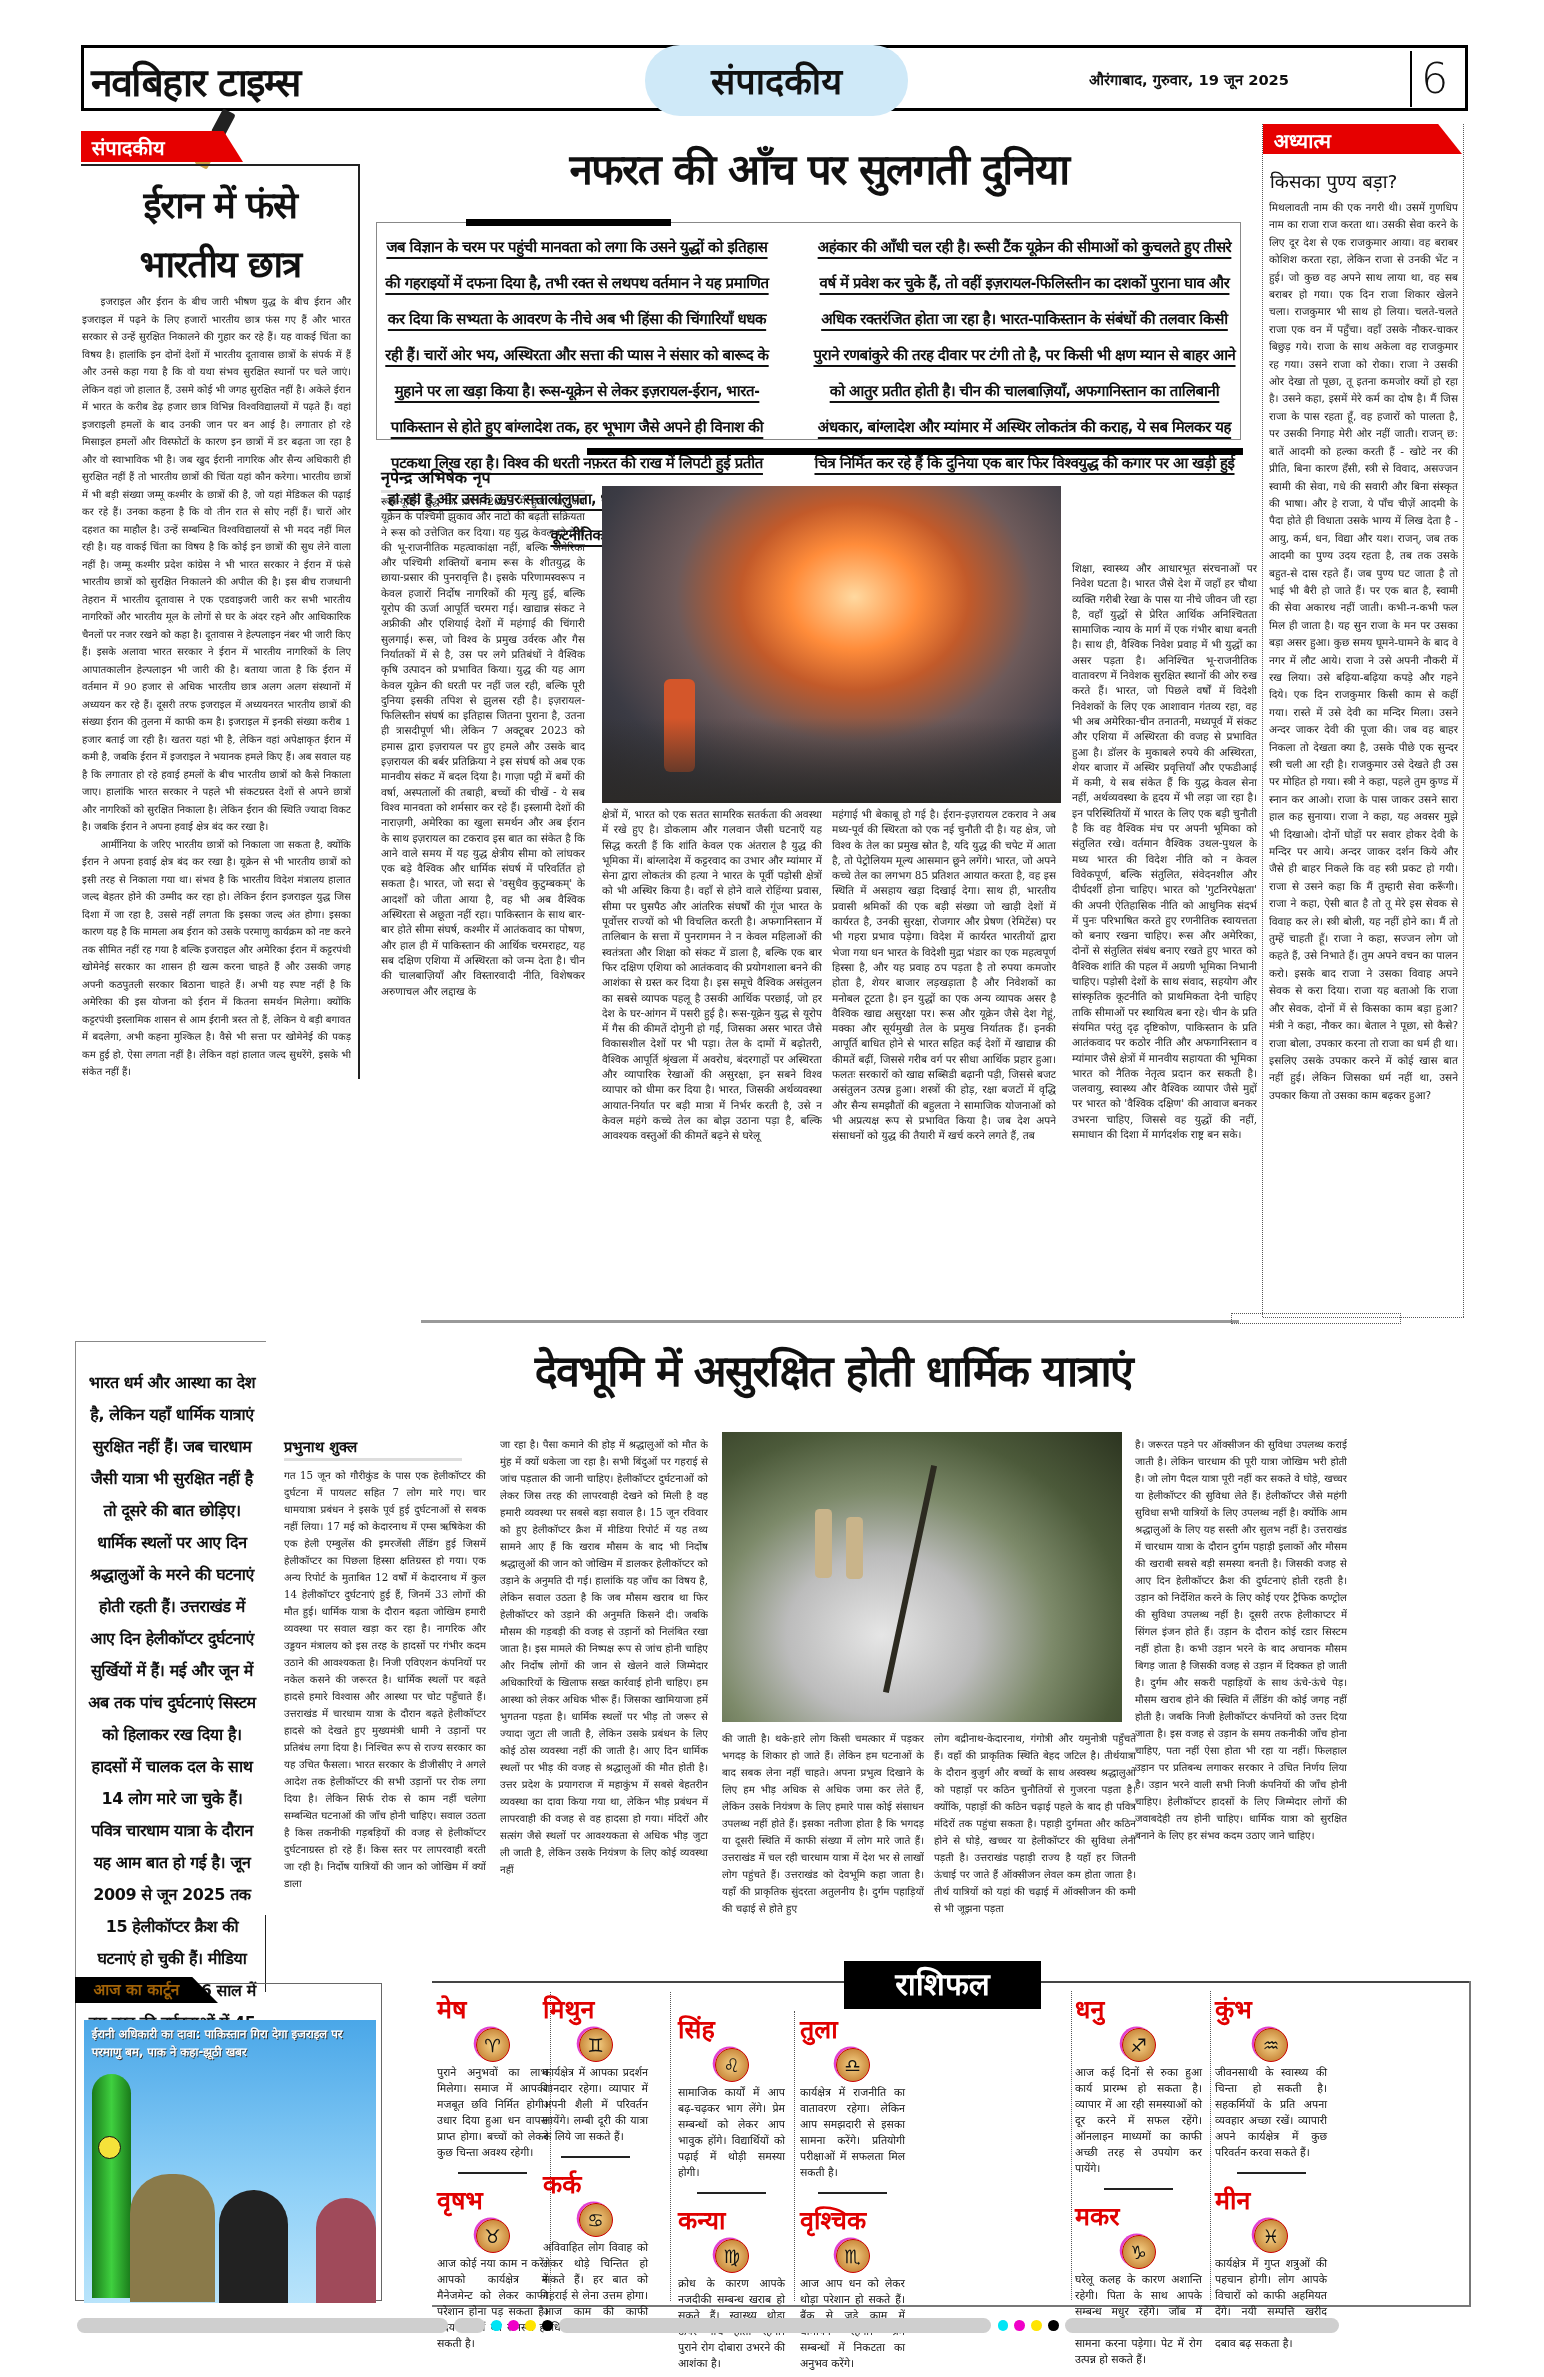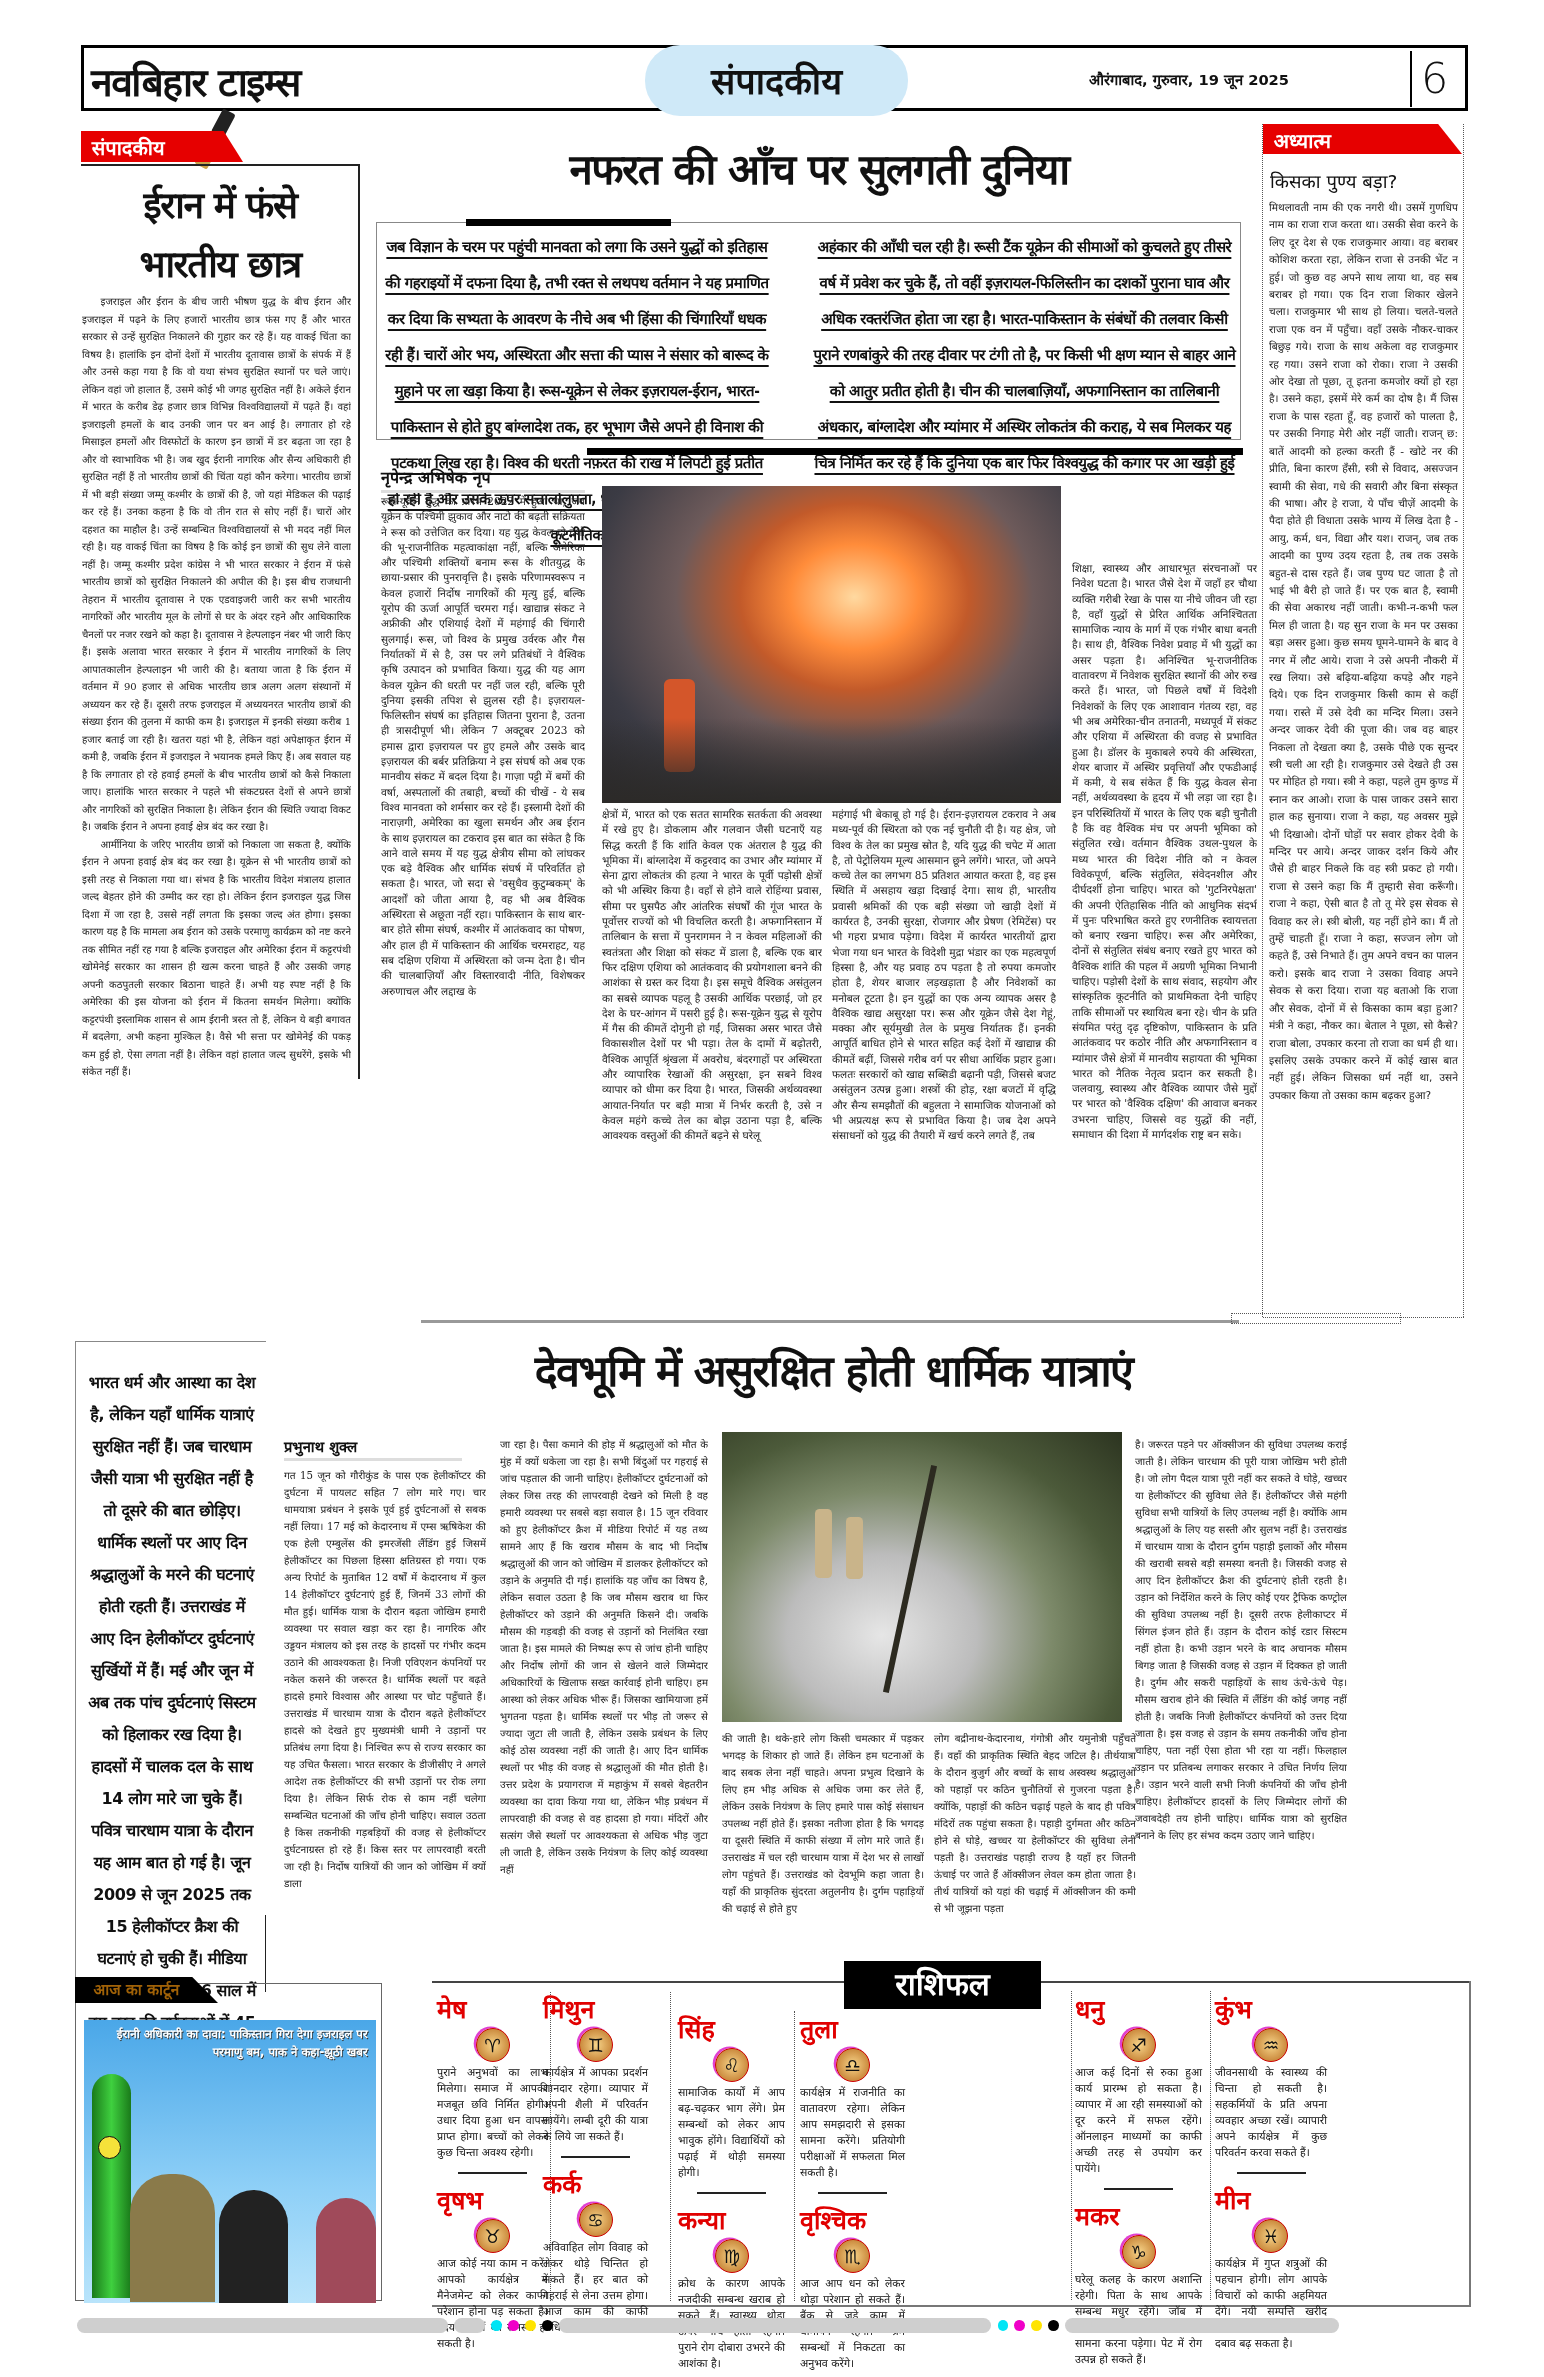--- a/index.html
+++ b/index.html
@@ -104,7 +104,7 @@
 <div class="abs" style="left:75px;top:1983px;width:307px;height:650px;border:1.5px solid #666;height:318px"></div>
 <div class="abs" style="left:75px;top:1977px;width:143px;height:26px;background:#000;color:#a16207;font-weight:bold;font-size:15.4px;padding:1.5px 0 0 18.5px;clip-path:polygon(0 0,82% 0,100% 100%,0 100%)">आज का कार्टून</div>
 <div class="abs cartoon" style="left:84px;top:2020px;width:292px;height:283px">
-  <div class="abs" style="left:7.7px;top:4.6px;width:276px;text-align:right;color:#fff;font-weight:bold;font-size:11.6px;line-height:18.5px;text-shadow:0.8px 0.8px 0 #333">ईरानी अधिकारी का दावा: पाकिस्तान गिरा देगा इजराइल पर परमाणु बम, पाक ने कहा-झूठी खबर</div>
+  <div class="abs" style="left:7.7px;top:4.6px;width:276px;text-align:left;color:#fff;font-weight:bold;font-size:11.6px;line-height:18.5px;text-shadow:0.8px 0.8px 0 #333">ईरानी अधिकारी का दावा: पाकिस्तान गिरा देगा इजराइल पर परमाणु बम, पाक ने कहा-झूठी खबर</div>
   <div class="abs" style="left:7.7px;top:54px;width:39px;height:224px;background:linear-gradient(90deg,#1a7a1a,#3fd03f,#1a7a1a);border-radius:19.3px 19.3px 0 0"></div>
   <div class="abs" style="left:14px;top:116px;width:23px;height:23px;border-radius:50%;background:#f5e23a;border:1.5px solid #111"></div>
   <div class="abs" style="left:46px;top:154px;width:85px;height:128px;background:#8a7a4a;border-radius:39px 39px 0 0"></div>

